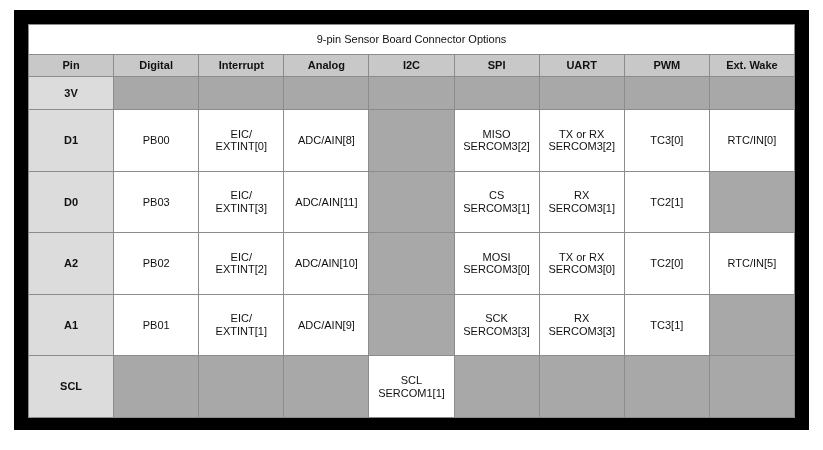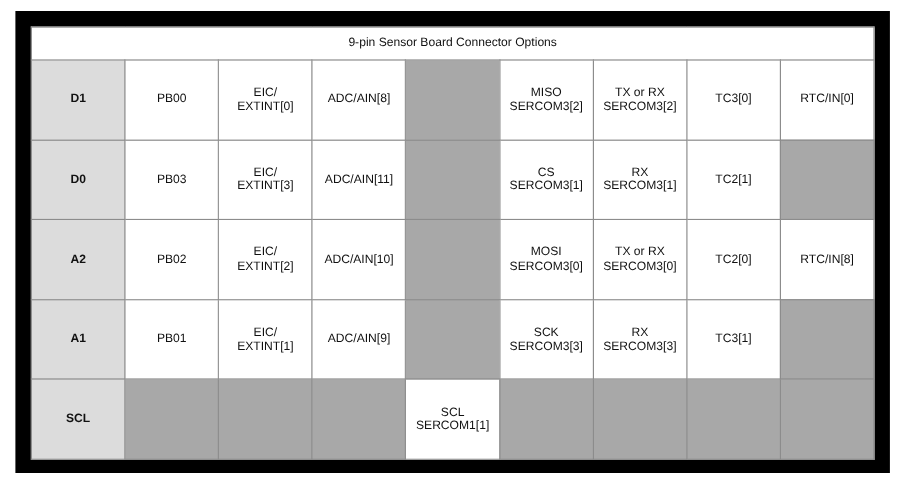--- a/index.html
+++ b/index.html
@@ -90,6 +90,17 @@
         <tr>
           <th class="title-cell" colspan="9">9-pin Sensor Board Connector Options</th>
         </tr>
+        <tr id="column-header-row">
+            <th class="col-head" style="width: 10.6%;">Pin</th>
+            <th class="col-head" style="width: 11.2%;">Digital</th>
+            <th class="col-head" style="width: 11.2%;">Interrupt</th>
+            <th class="col-head" style="width: 11.2%;">Analog</th>
+            <th class="col-head" style="width: 10.8%;">I2C</th>
+            <th class="col-head" style="width: 11.6%;">SPI</th>
+            <th class="col-head" style="width: 11.6%;">UART</th>
+            <th class="col-head" style="width: 10.6%;">PWM</th>
+            <th class="col-head" style="width: 11.2%;">Ext. Wake</th>
+          </tr>
       </thead>
       <tbody id="table-body">
           <tr class="row-tall">

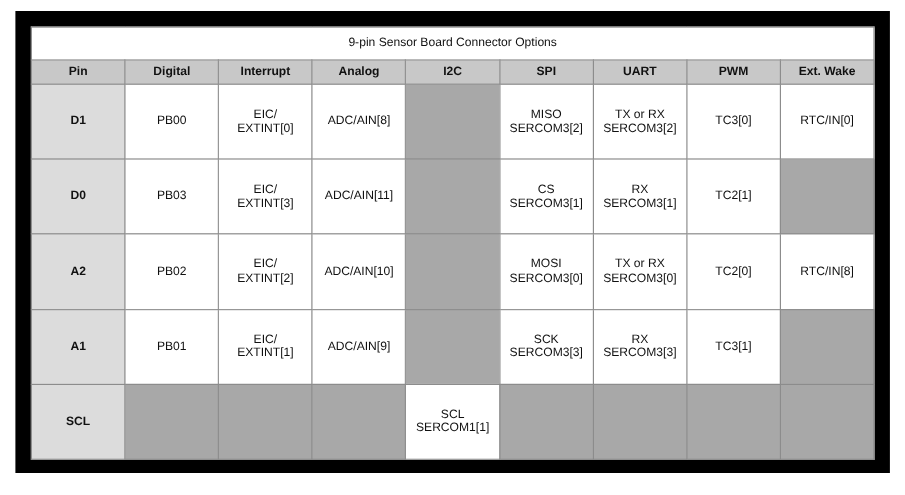--- a/index.html
+++ b/index.html
@@ -103,6 +103,17 @@
           </tr>
       </thead>
       <tbody id="table-body">
+          <tr class="row-small">
+            <td class="pin-cell">3V</td>
+            <td class="empty-cell"></td>
+            <td class="empty-cell"></td>
+            <td class="empty-cell"></td>
+            <td class="empty-cell"></td>
+            <td class="empty-cell"></td>
+            <td class="empty-cell"></td>
+            <td class="empty-cell"></td>
+            <td class="empty-cell"></td>
+          </tr>
           <tr class="row-tall">
             <td class="pin-cell">D1</td>
             <td class="data-cell">

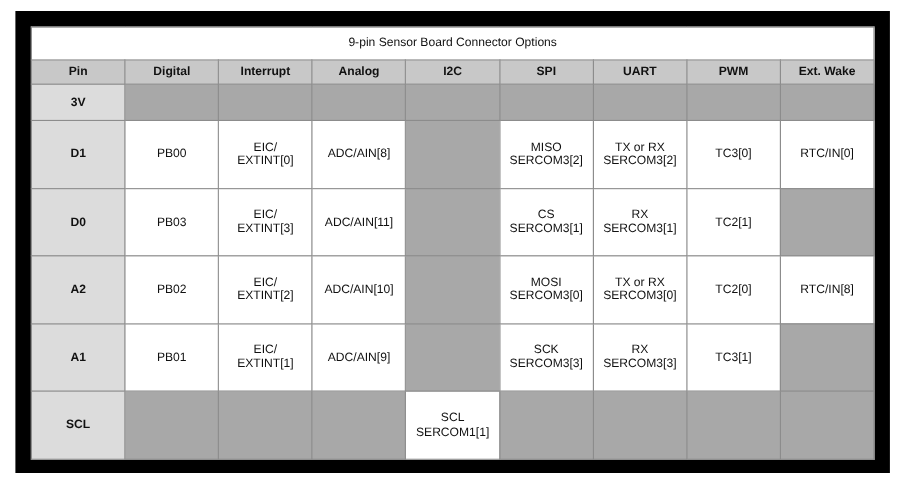--- a/index.html
+++ b/index.html
@@ -193,7 +193,7 @@
               <span class="cell-line">TC2[0]</span>
             </td>
             <td class="data-cell">
-              <span class="cell-line">RTC/IN[8]</span>
+              <span class="cell-line">RTC/IN[5]</span>
             </td>
           </tr>
           <tr class="row-tall">

